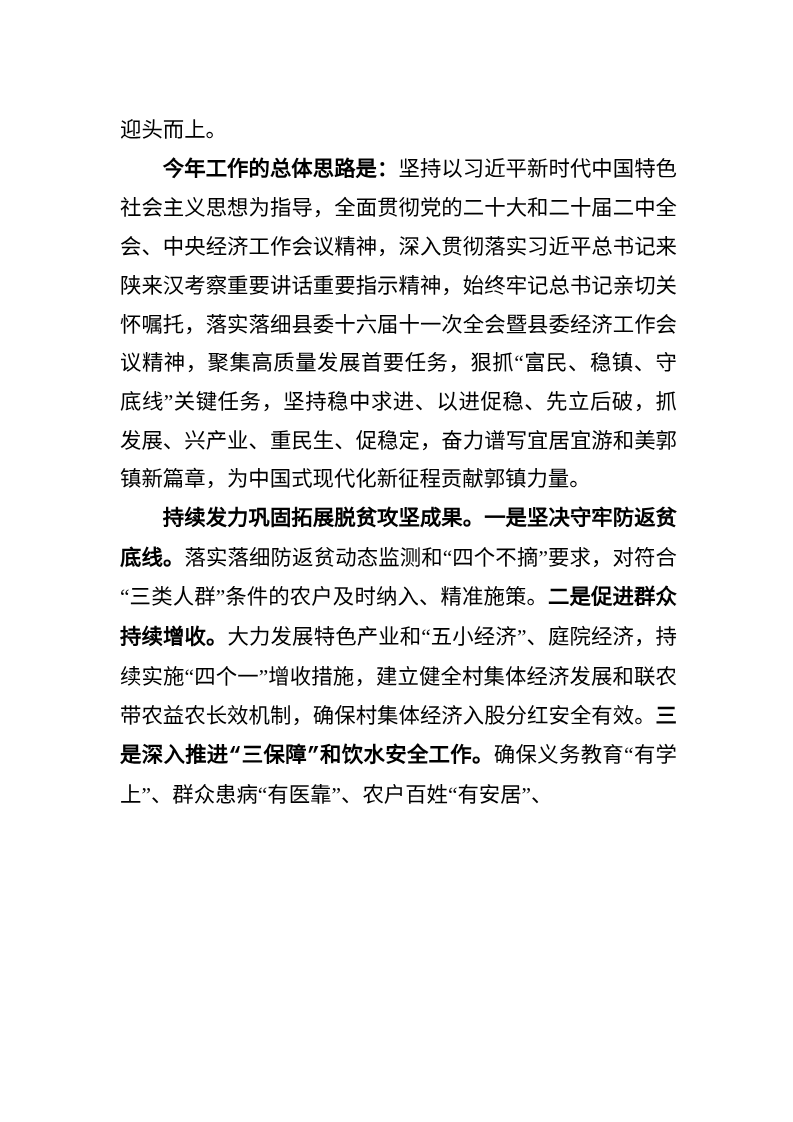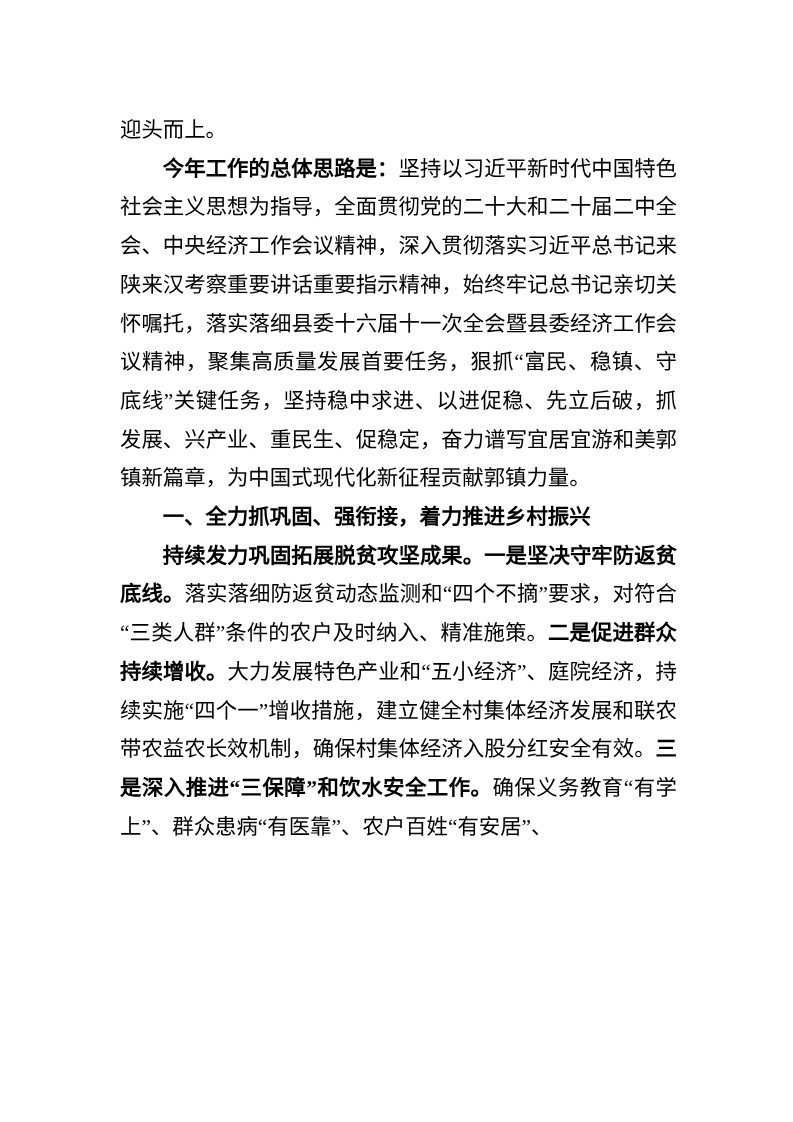--- a/index.html
+++ b/index.html
@@ -41,7 +41,7 @@
   }
   .run-bold {
     font-weight: 700;
-    font-family: Liberation Serif, serif;
+    font-family: Liberation Mono, monospace;
   }
 </style>
 </head>

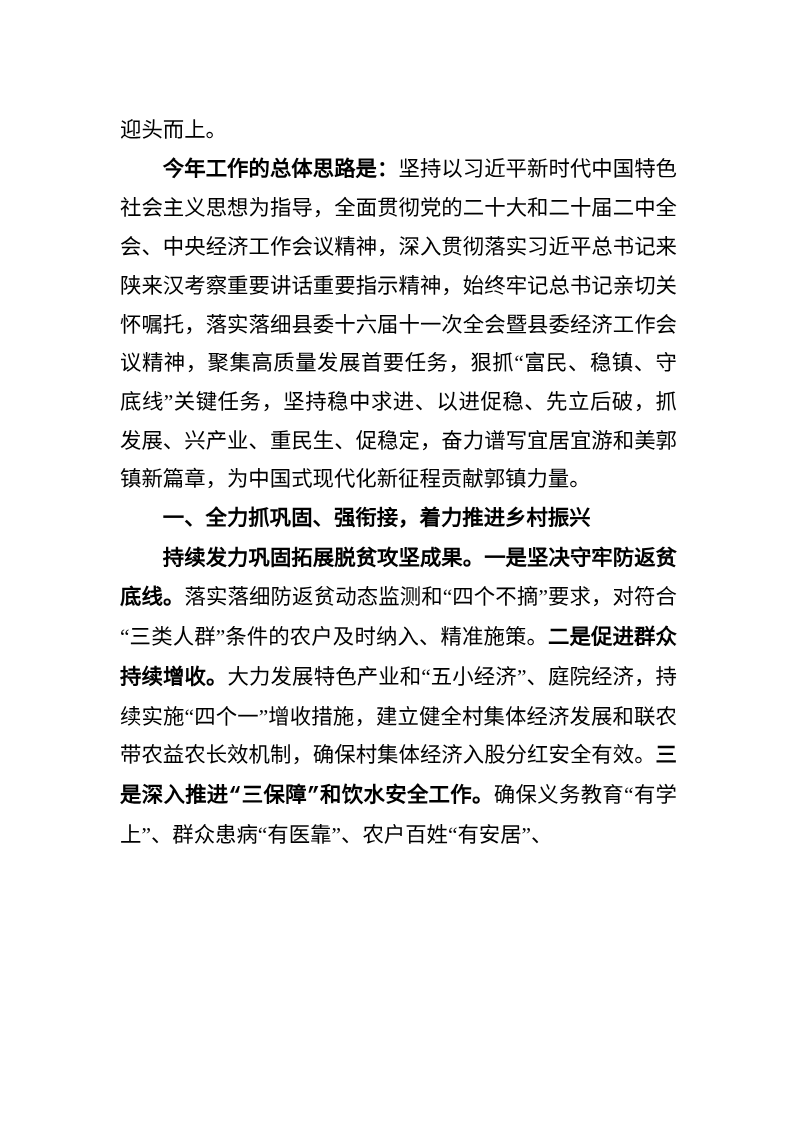--- a/index.html
+++ b/index.html
@@ -51,7 +51,6 @@
   <div class="doc-body" id="doc-body">
       <p class="no-indent"><span class="run-normal">迎头而上。</span></p>
       <p class="indent"><span class="run-bold">今年工作的总体思路是：</span><span class="run-normal">坚持以习近平新时代中国特色社会主义思想为指导，全面贯彻党的二十大和二十届二中全会、中央经济工作会议精神，深入贯彻落实习近平总书记来陕来汉考察重要讲话重要指示精神，始终牢记总书记亲切关怀嘱托，落实落细县委十六届十一次全会暨县委经济工作会议精神，聚集高质量发展首要任务，狠抓“富民、稳镇、守底线”关键任务，坚持稳中求进、以进促稳、先立后破，抓发展、兴产业、重民生、促稳定，奋力谱写宜居宜游和美郭镇新篇章，为中国式现代化新征程贡献郭镇力量。</span></p>
-      <p class="indent"><span class="run-bold">一、全力抓巩固、强衔接，着力推进乡村振兴</span></p>
       <p class="indent"><span class="run-bold">持续发力巩固拓展脱贫攻坚成果。一是坚决守牢防返贫底线。</span><span class="run-normal">落实落细防返贫动态监测和“四个不摘”要求，对符合“三类人群”条件的农户及时纳入、精准施策。</span><span class="run-bold">二是促进群众持续增收。</span><span class="run-normal">大力发展特色产业和“五小经济”、庭院经济，持续实施“四个一”增收措施，建立健全村集体经济发展和联农带农益农长效机制，确保村集体经济入股分红安全有效。</span><span class="run-bold">三是深入推进“三保障”和饮水安全工作。</span><span class="run-normal">确保义务教育“有学上”、群众患病“有医靠”、农户百姓“有安居”、</span></p>
     </div>
 </div>

